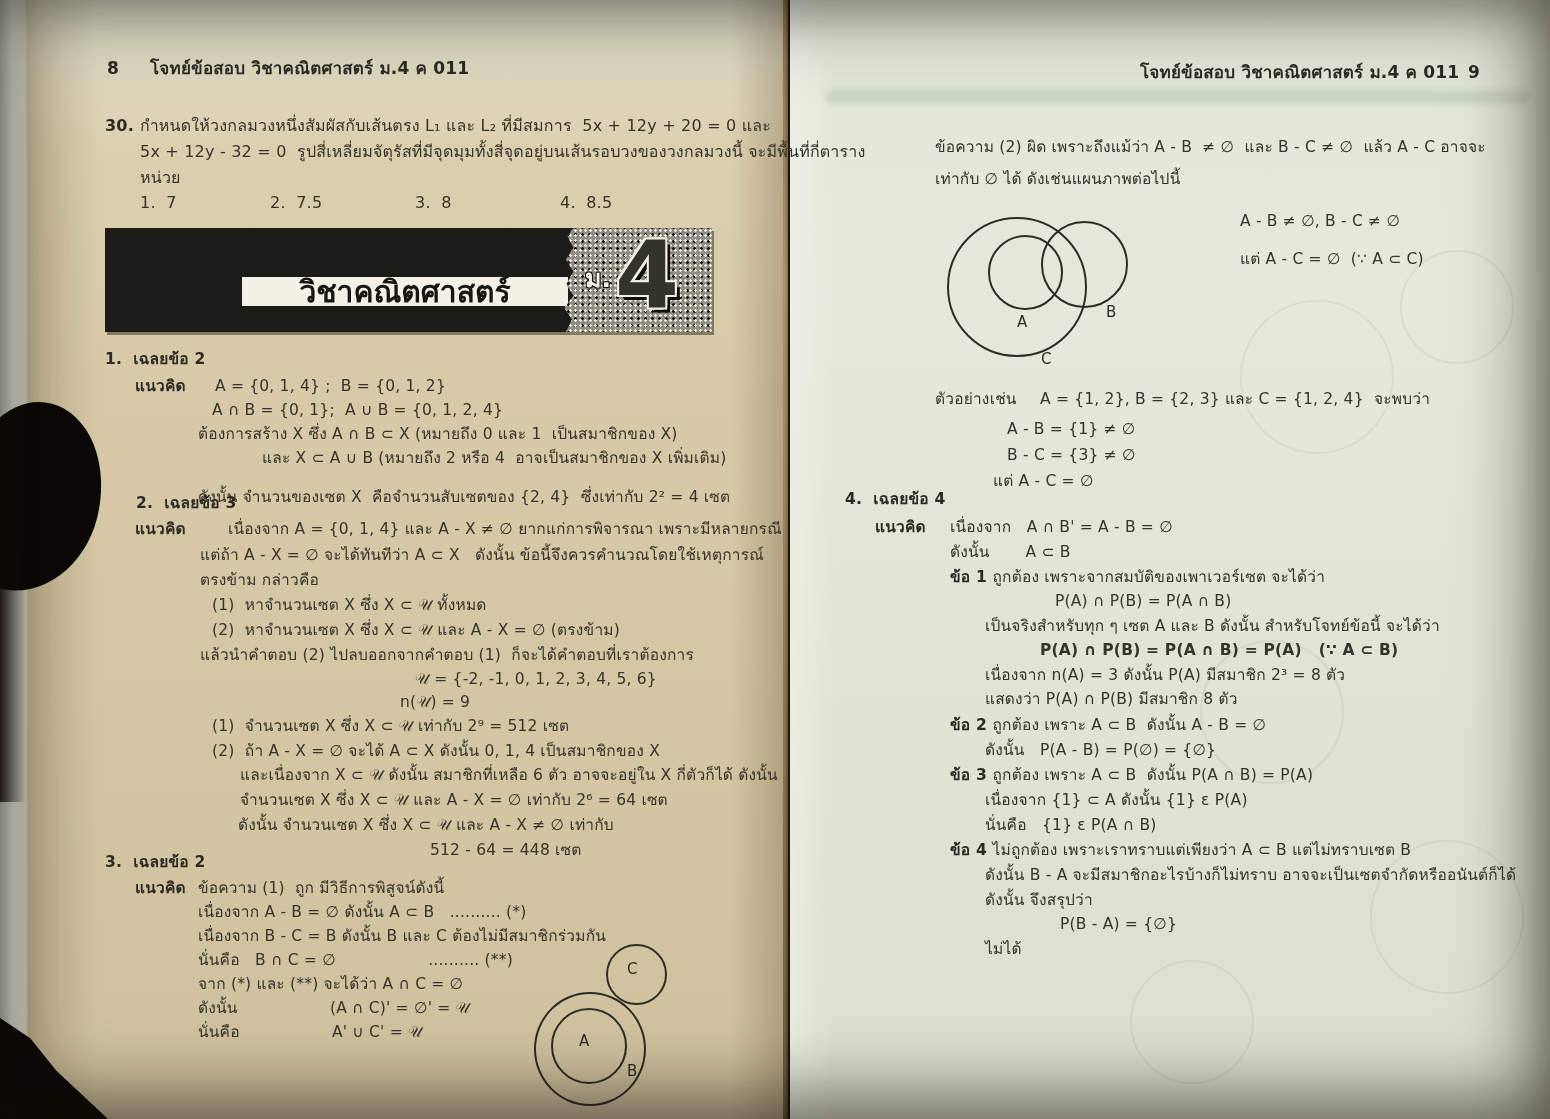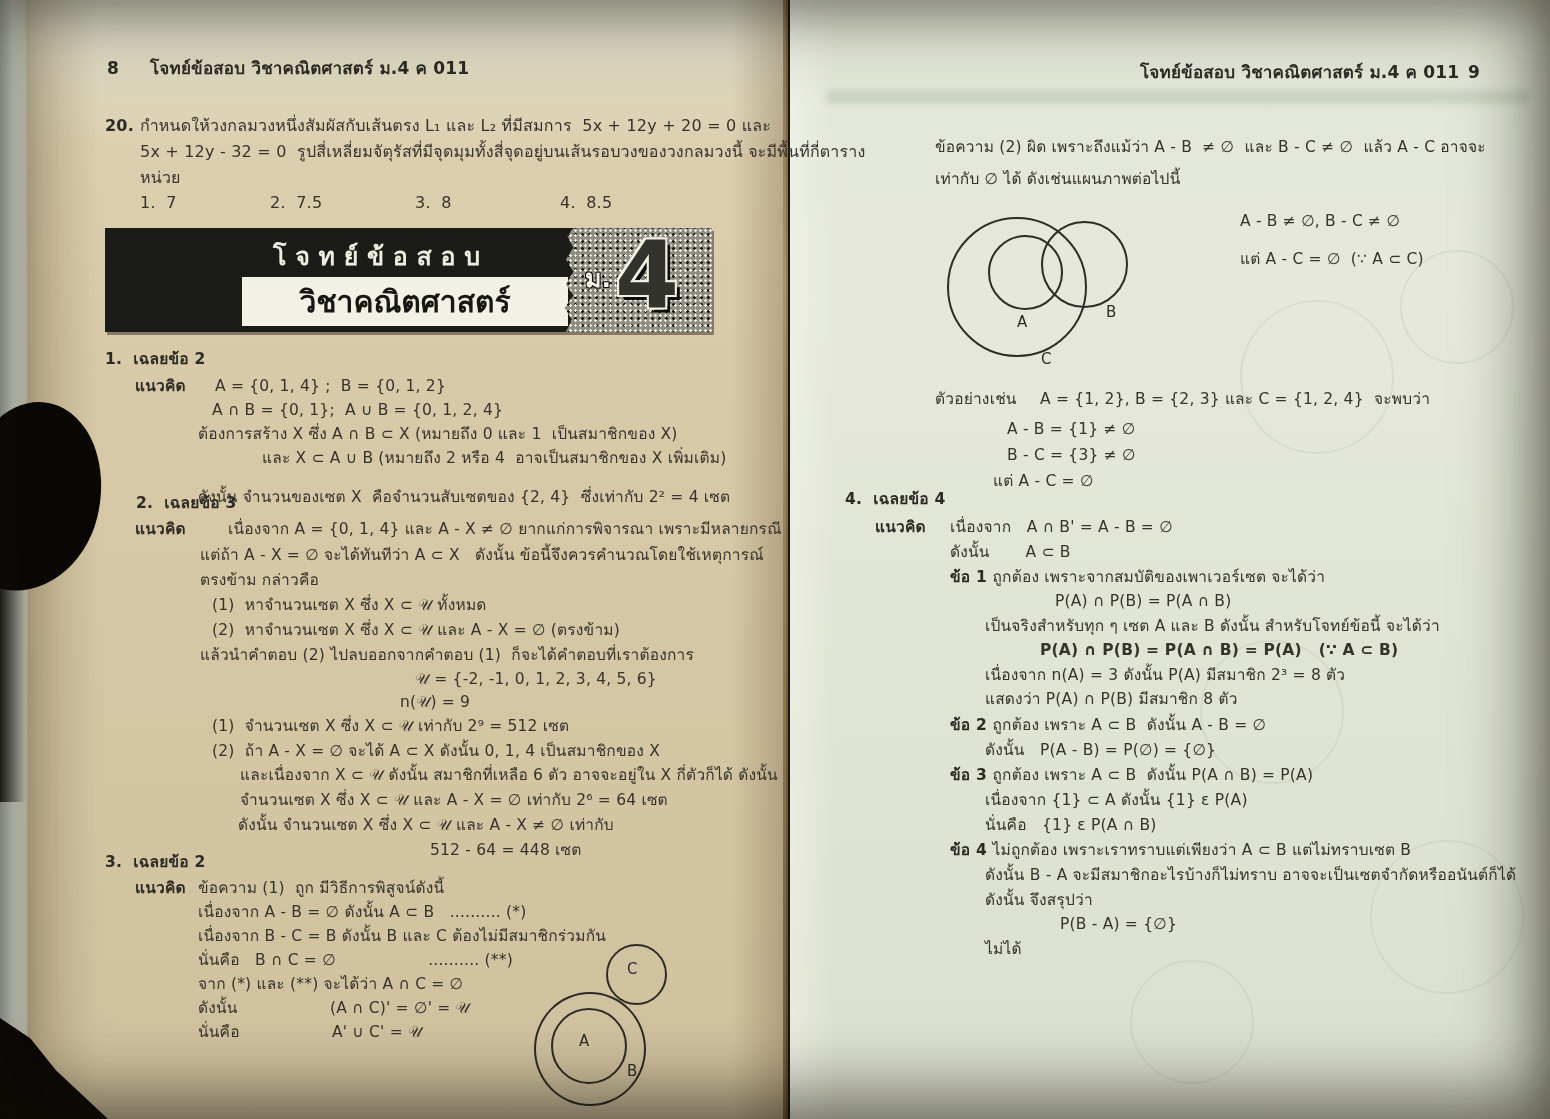--- a/index.html
+++ b/index.html
@@ -108,7 +108,7 @@
   <div class="vl" style="left:1041px;top:350px;">C</div>
 
   <div id="content">
-      <div class="t b q" style="left: 105px; top: 116px;">20.</div>
+      <div class="t b q" style="left: 105px; top: 116px;">30.</div>
       <div class="t q" style="left: 140px; top: 116px;">กำหนดให้วงกลมวงหนึ่งสัมผัสกับเส้นตรง L₁ และ L₂ ที่มีสมการ  5x + 12y + 20 = 0 และ</div>
       <div class="t q" style="left: 140px; top: 142px;">5x + 12y - 32 = 0  รูปสี่เหลี่ยมจัตุรัสที่มีจุดมุมทั้งสี่จุดอยู่บนเส้นรอบวงของวงกลมวงนี้ จะมีพื้นที่กี่ตาราง</div>
       <div class="t q" style="left: 140px; top: 168px;">หน่วย</div>

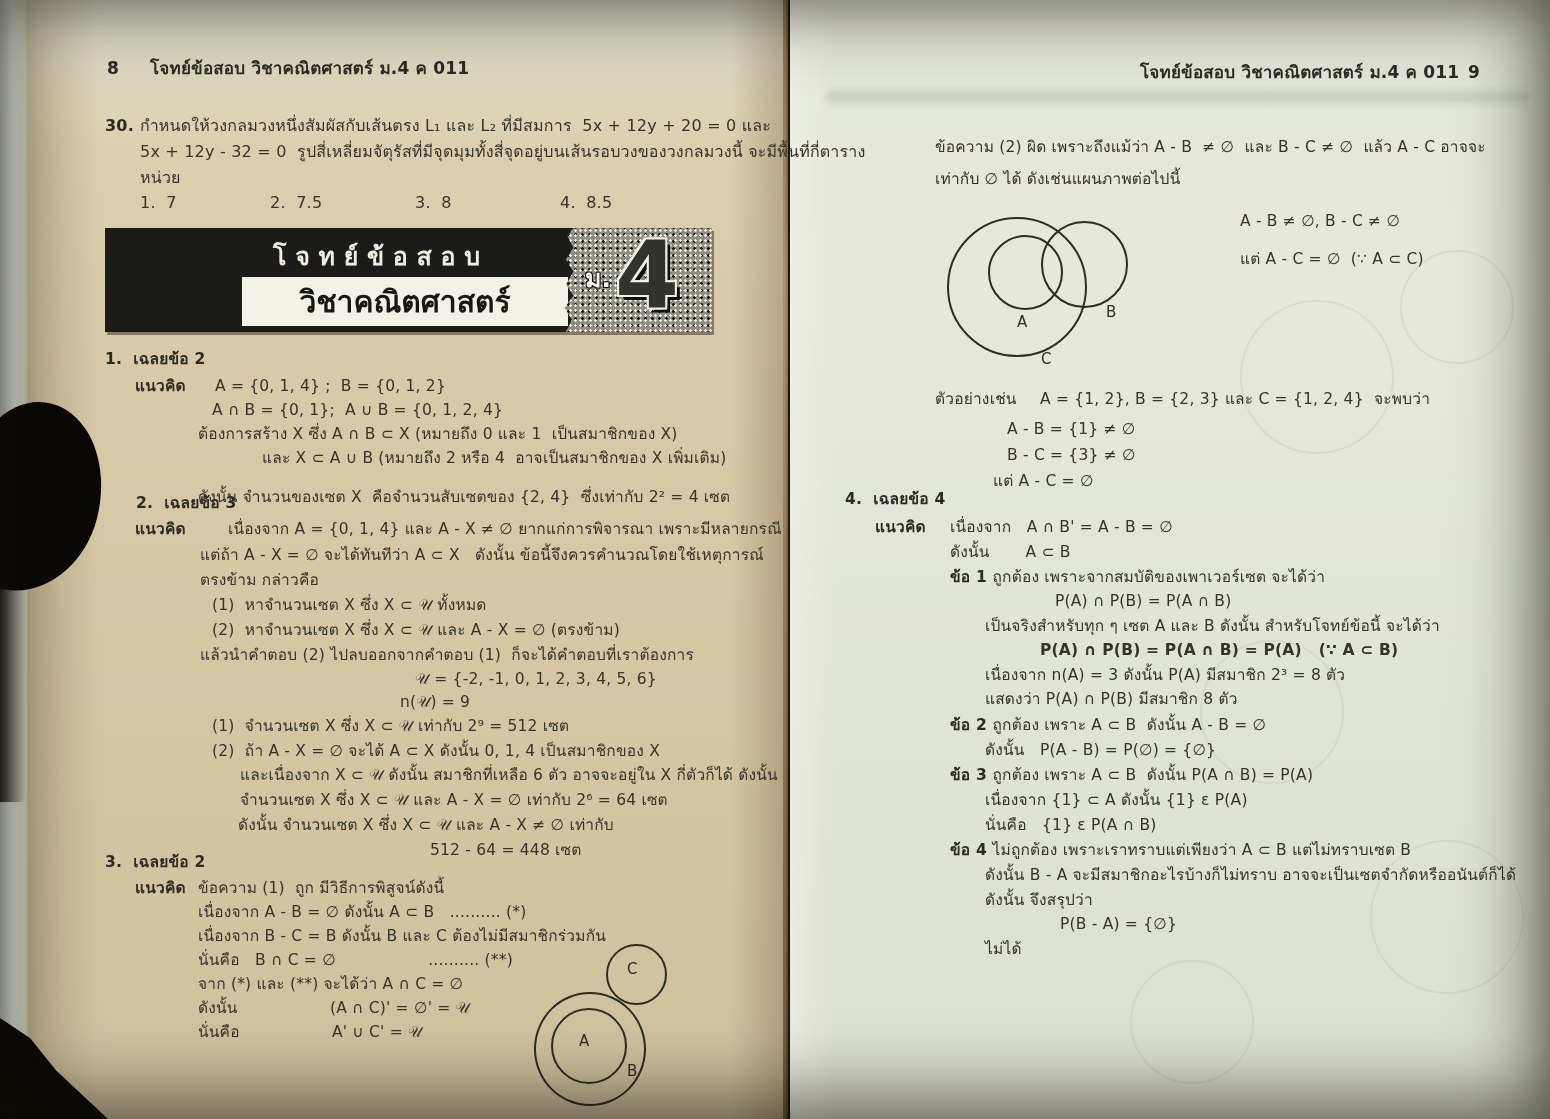--- a/index.html
+++ b/index.html
@@ -83,7 +83,6 @@
   <div class="t b hdr" style="left:1468px;top:62px;">9</div>
 
   <div class="banner">
-    <div class="banner-top">โ จ ท ย์ ข้ อ ส อ บ</div>
     <div class="banner-box">
       <span>วิชาคณิตศาสตร์</span>
     </div>

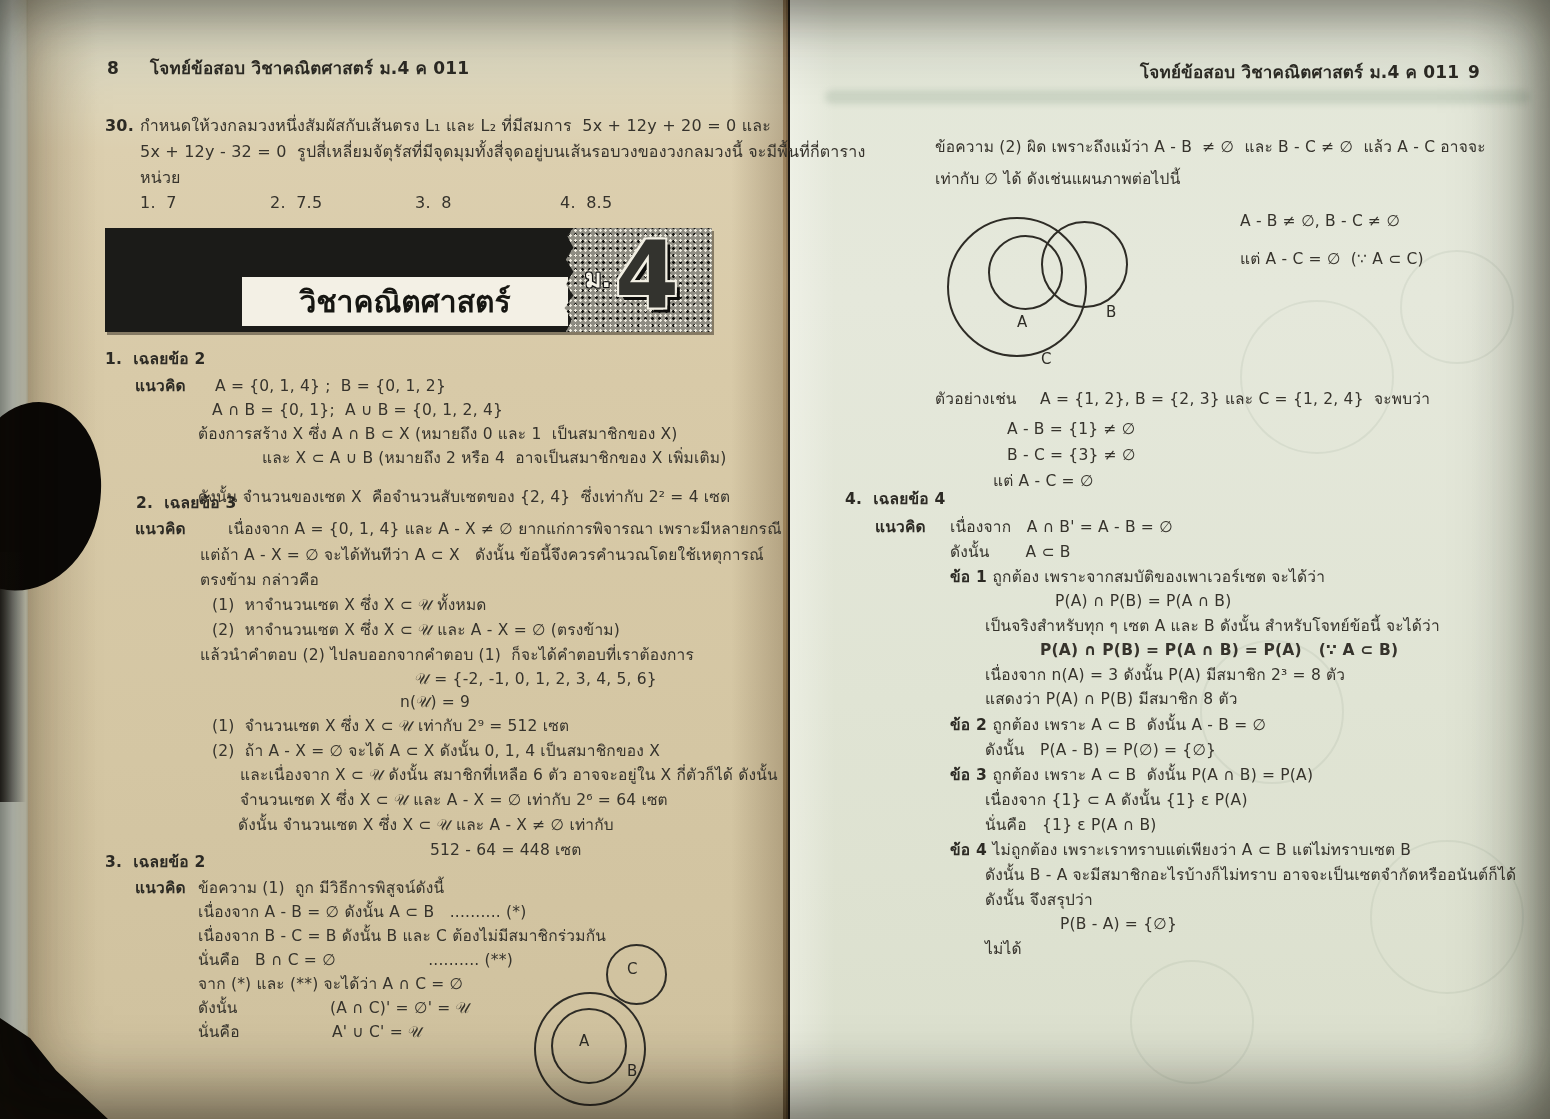--- a/index.html
+++ b/index.html
@@ -45,7 +45,7 @@
   .banner-big{position:absolute;left:6px;top:-14px;font-size:72px;font-weight:800;color:#f2efe3;
       letter-spacing:-2px;}
   .banner-top{position:absolute;left:168px;top:8px;font-size:25px;font-weight:700;color:#efece0;white-space:pre;}
-  .banner-box{position:absolute;left:137px;top:49px;width:326px;height:49px;background:#f3f0e5;
+  .banner-box{position:absolute;left:137px;top:49px;width:326px;height:29px;background:#f3f0e5;
       display:flex;align-items:center;justify-content:center;}
   .banner-box span{font-size:30px;font-weight:800;color:#161612;}
   .banner-badge{position:absolute;left:458px;top:0;width:149px;height:104px;background-color:#8f8d83;

